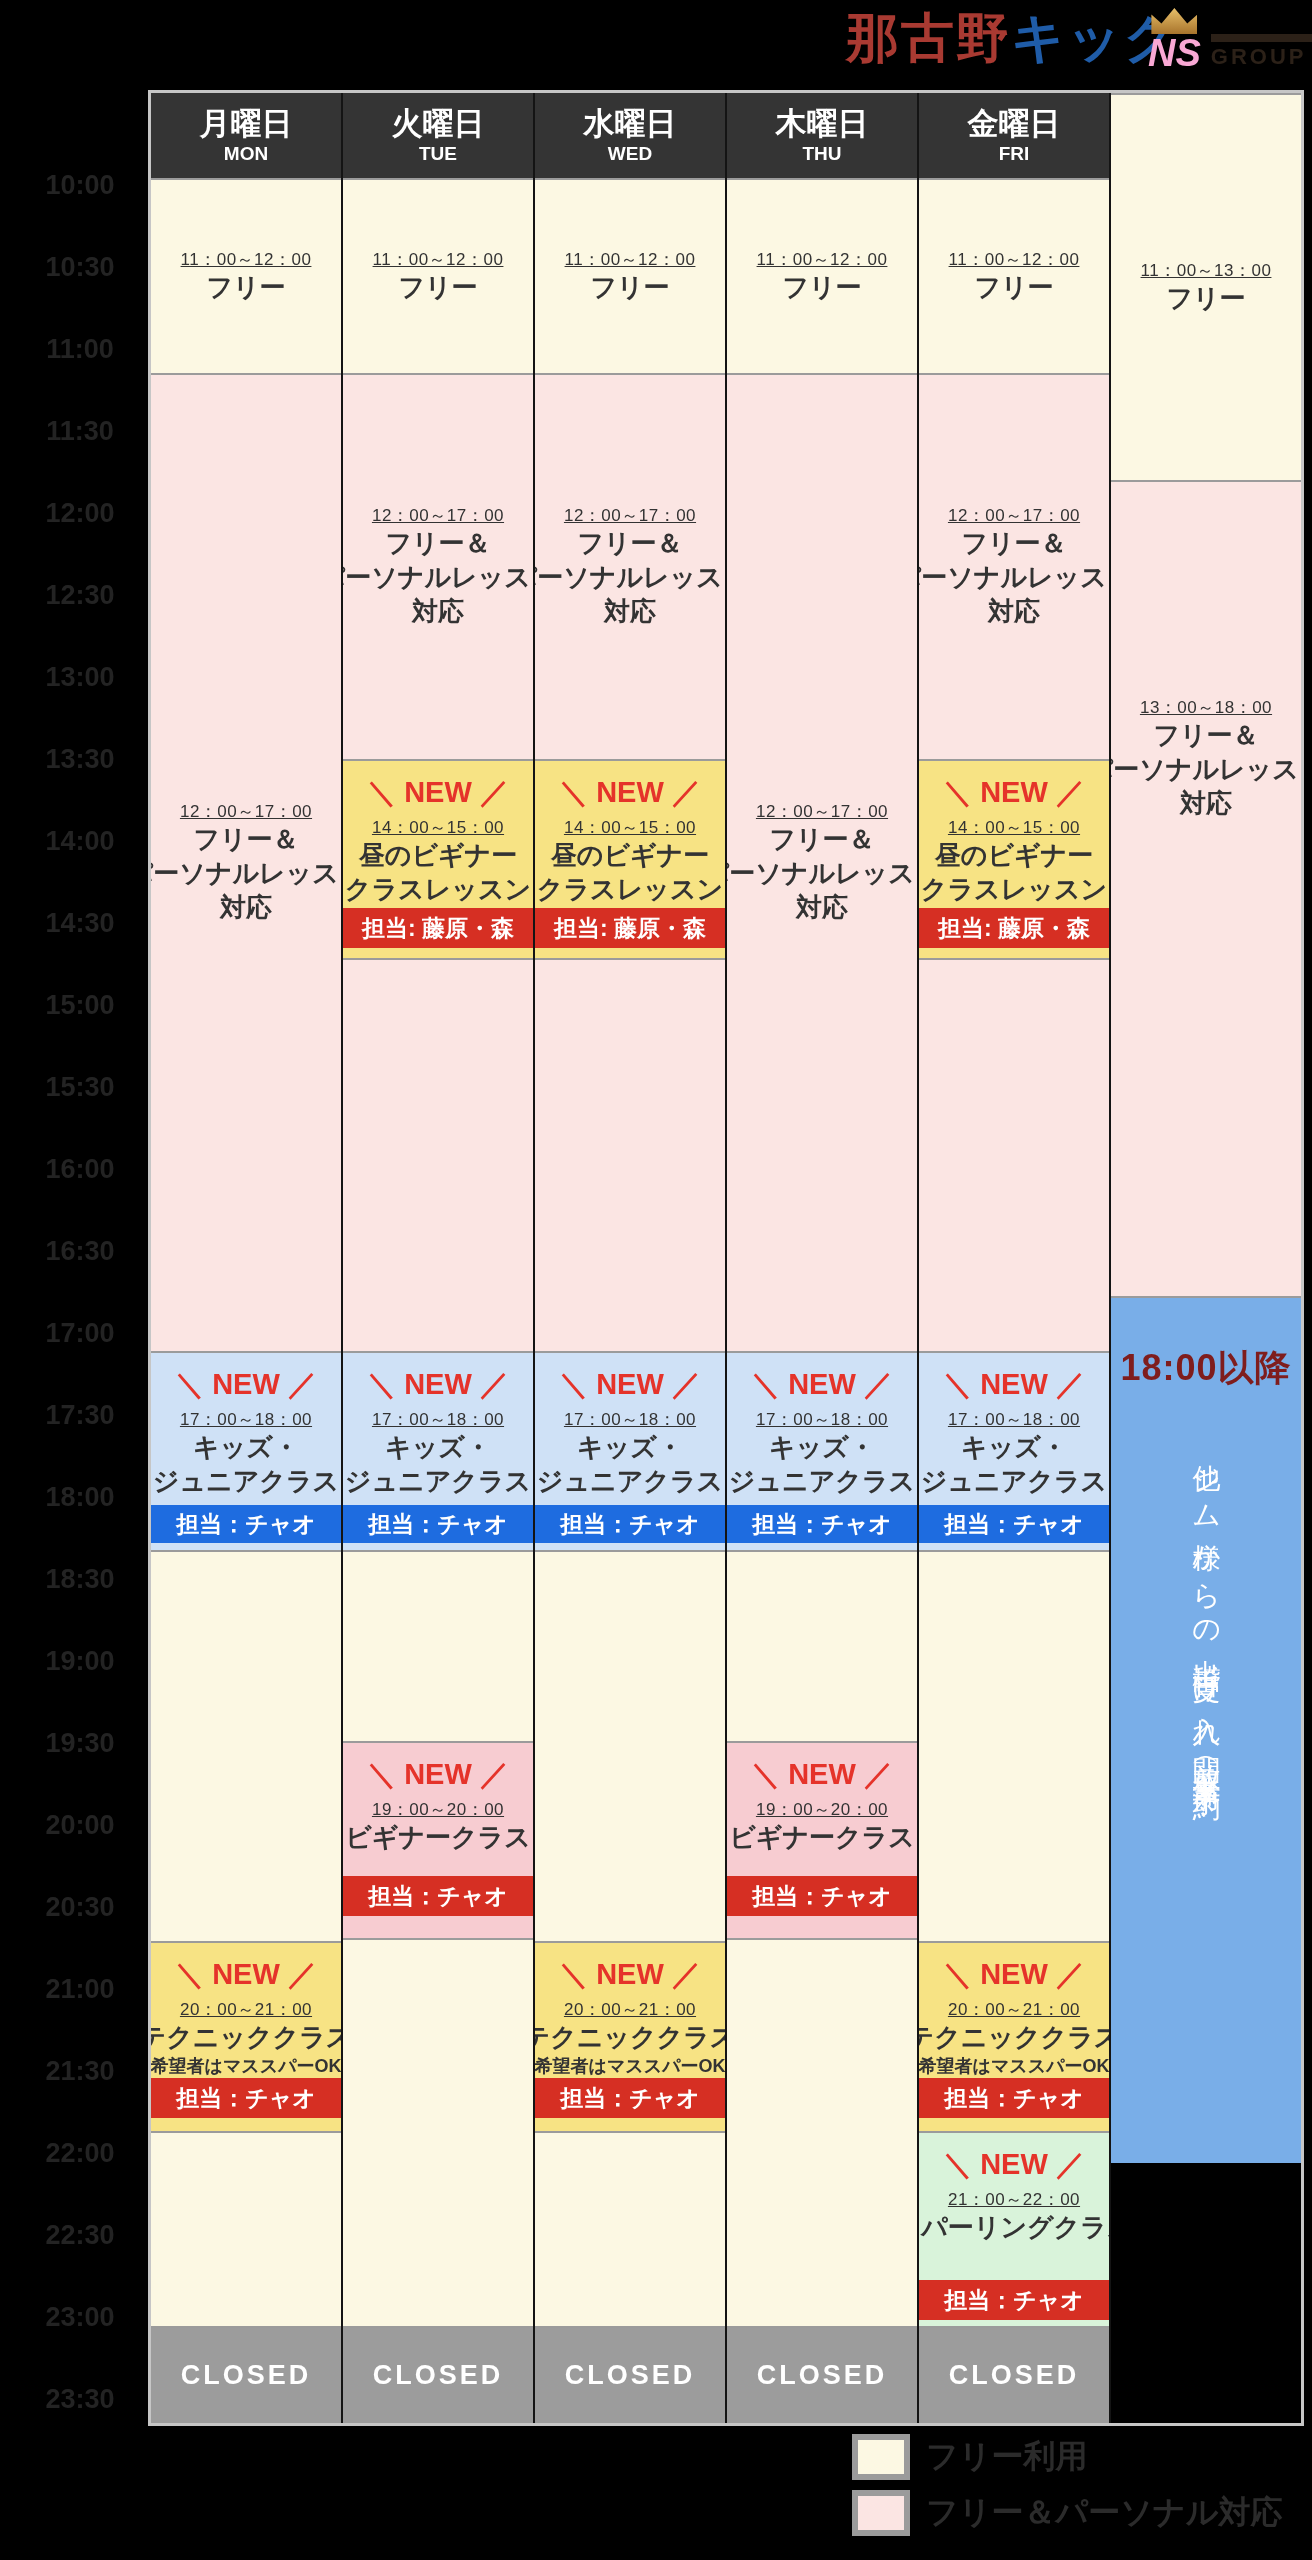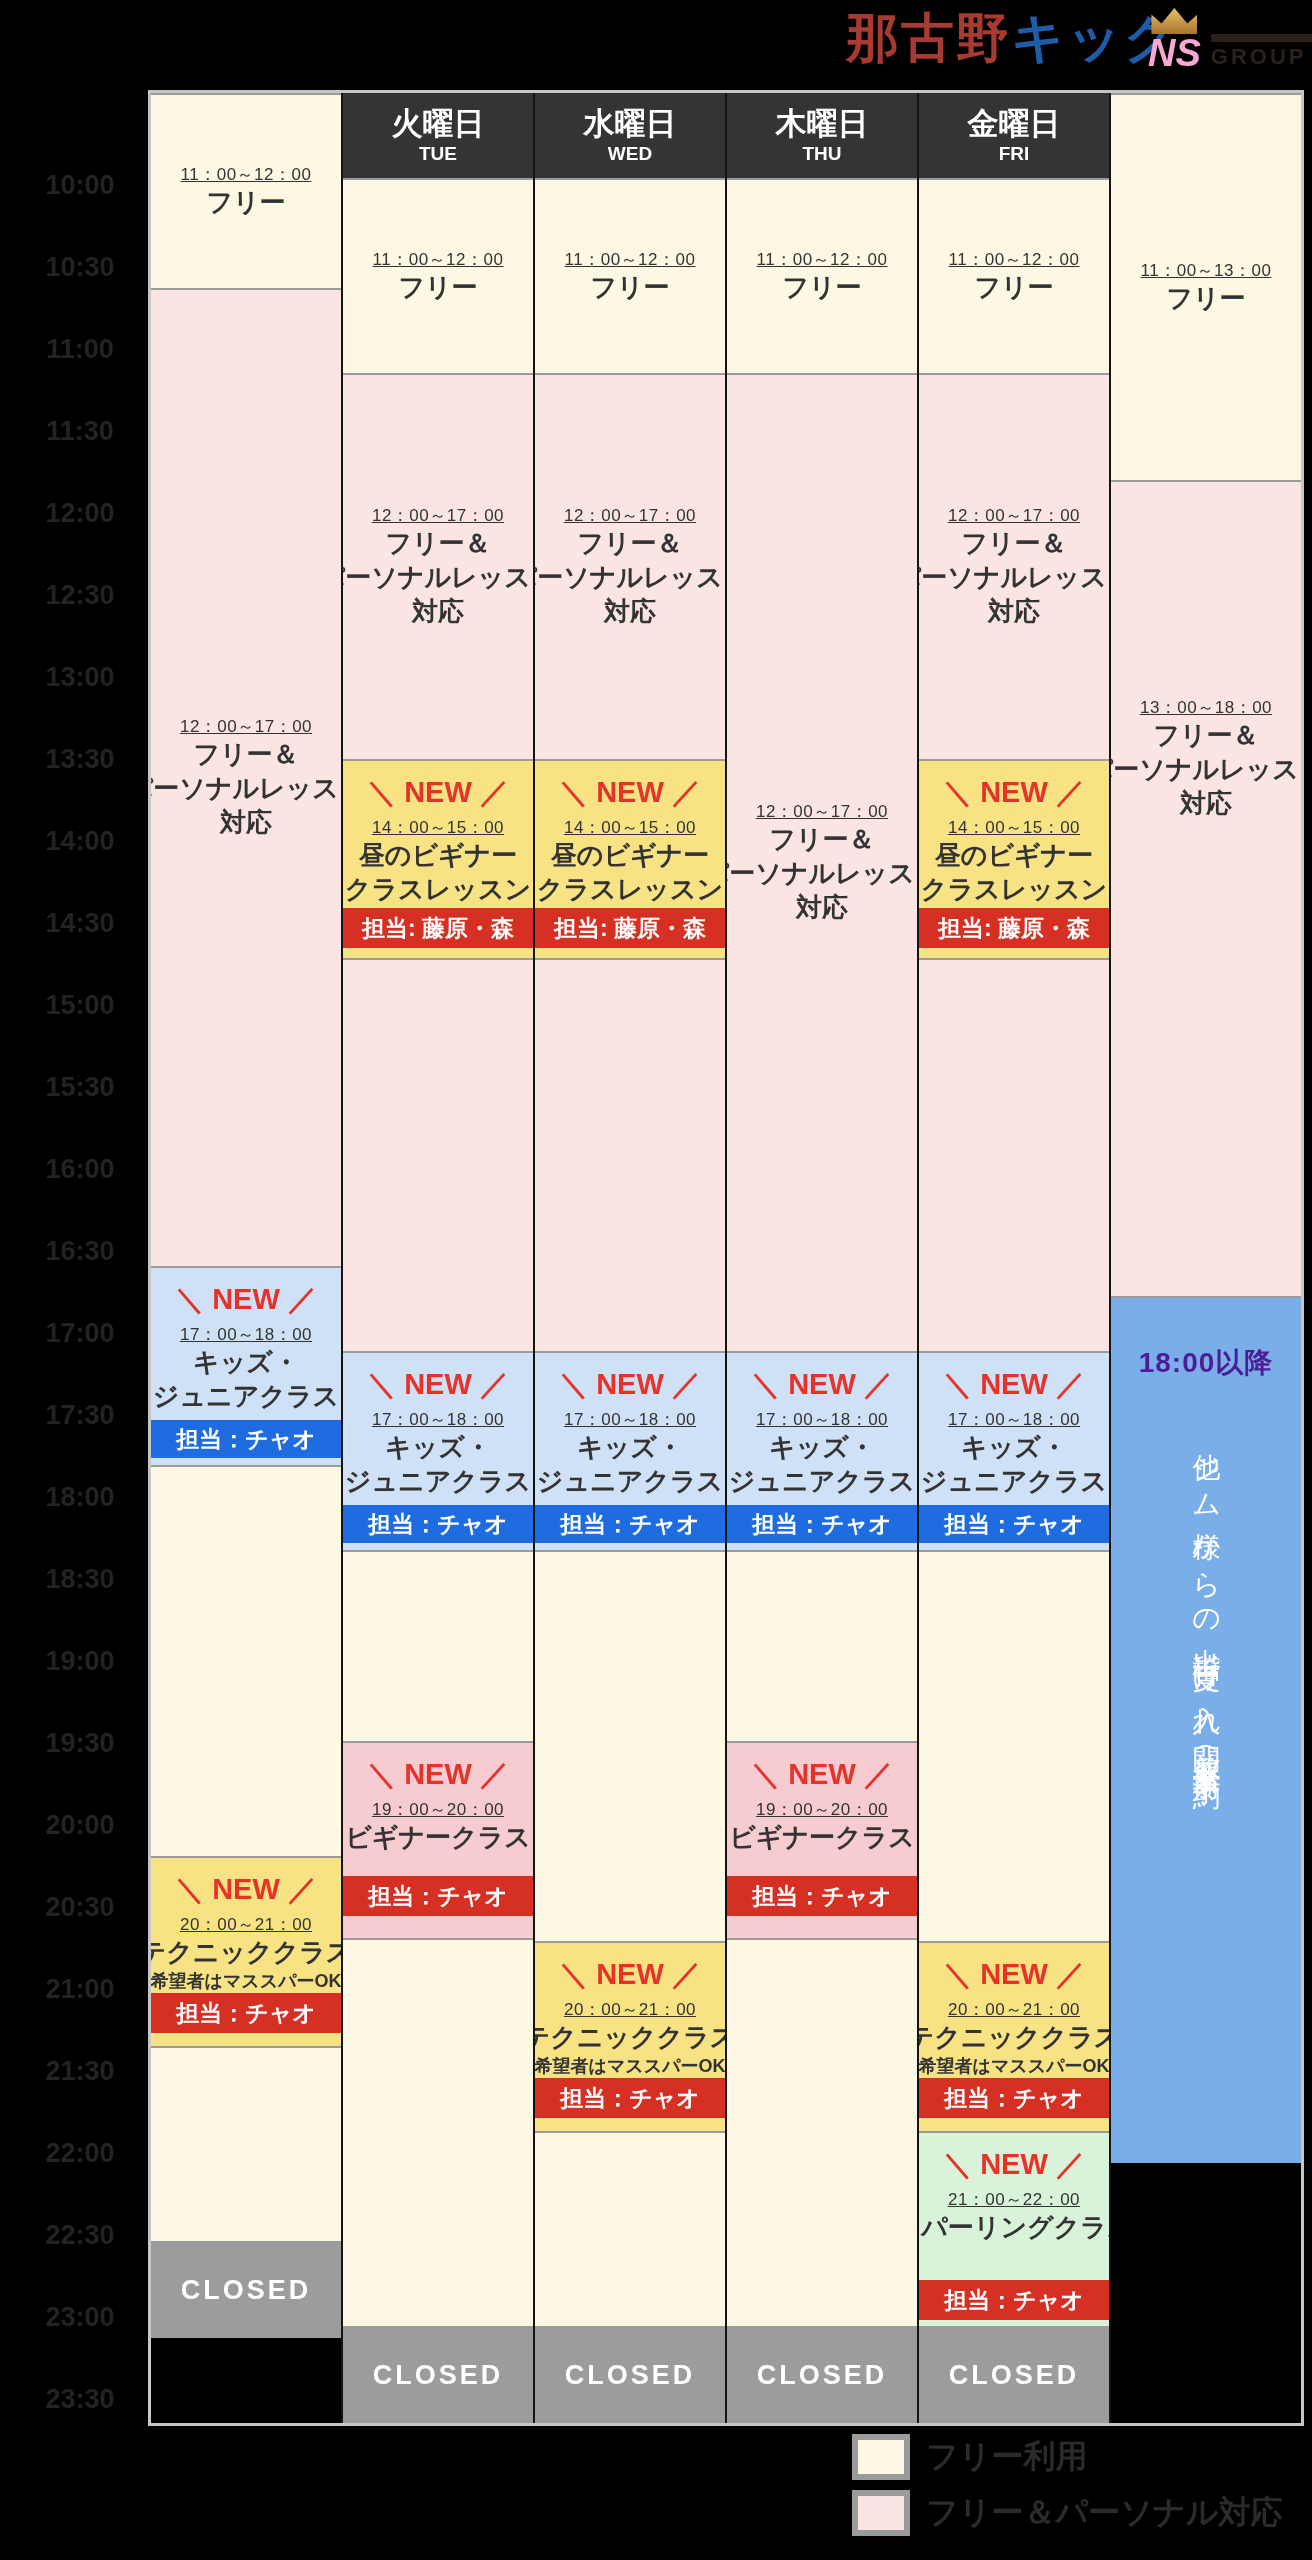--- a/index.html
+++ b/index.html
@@ -115,6 +115,10 @@
 <div class="schedule">
   <div id="cols" style="display:flex;width:100%;">
       <div class="col">
+        <div class="day-header">
+          <div class="day-jp">月曜日</div>
+          <div class="day-en">MON</div>
+        </div>
         <div class="cell bg-cream center" style="height: 195px;">
           <div class="cell-time">11：00～12：00</div>
           <div class="cell-line">フリー</div>

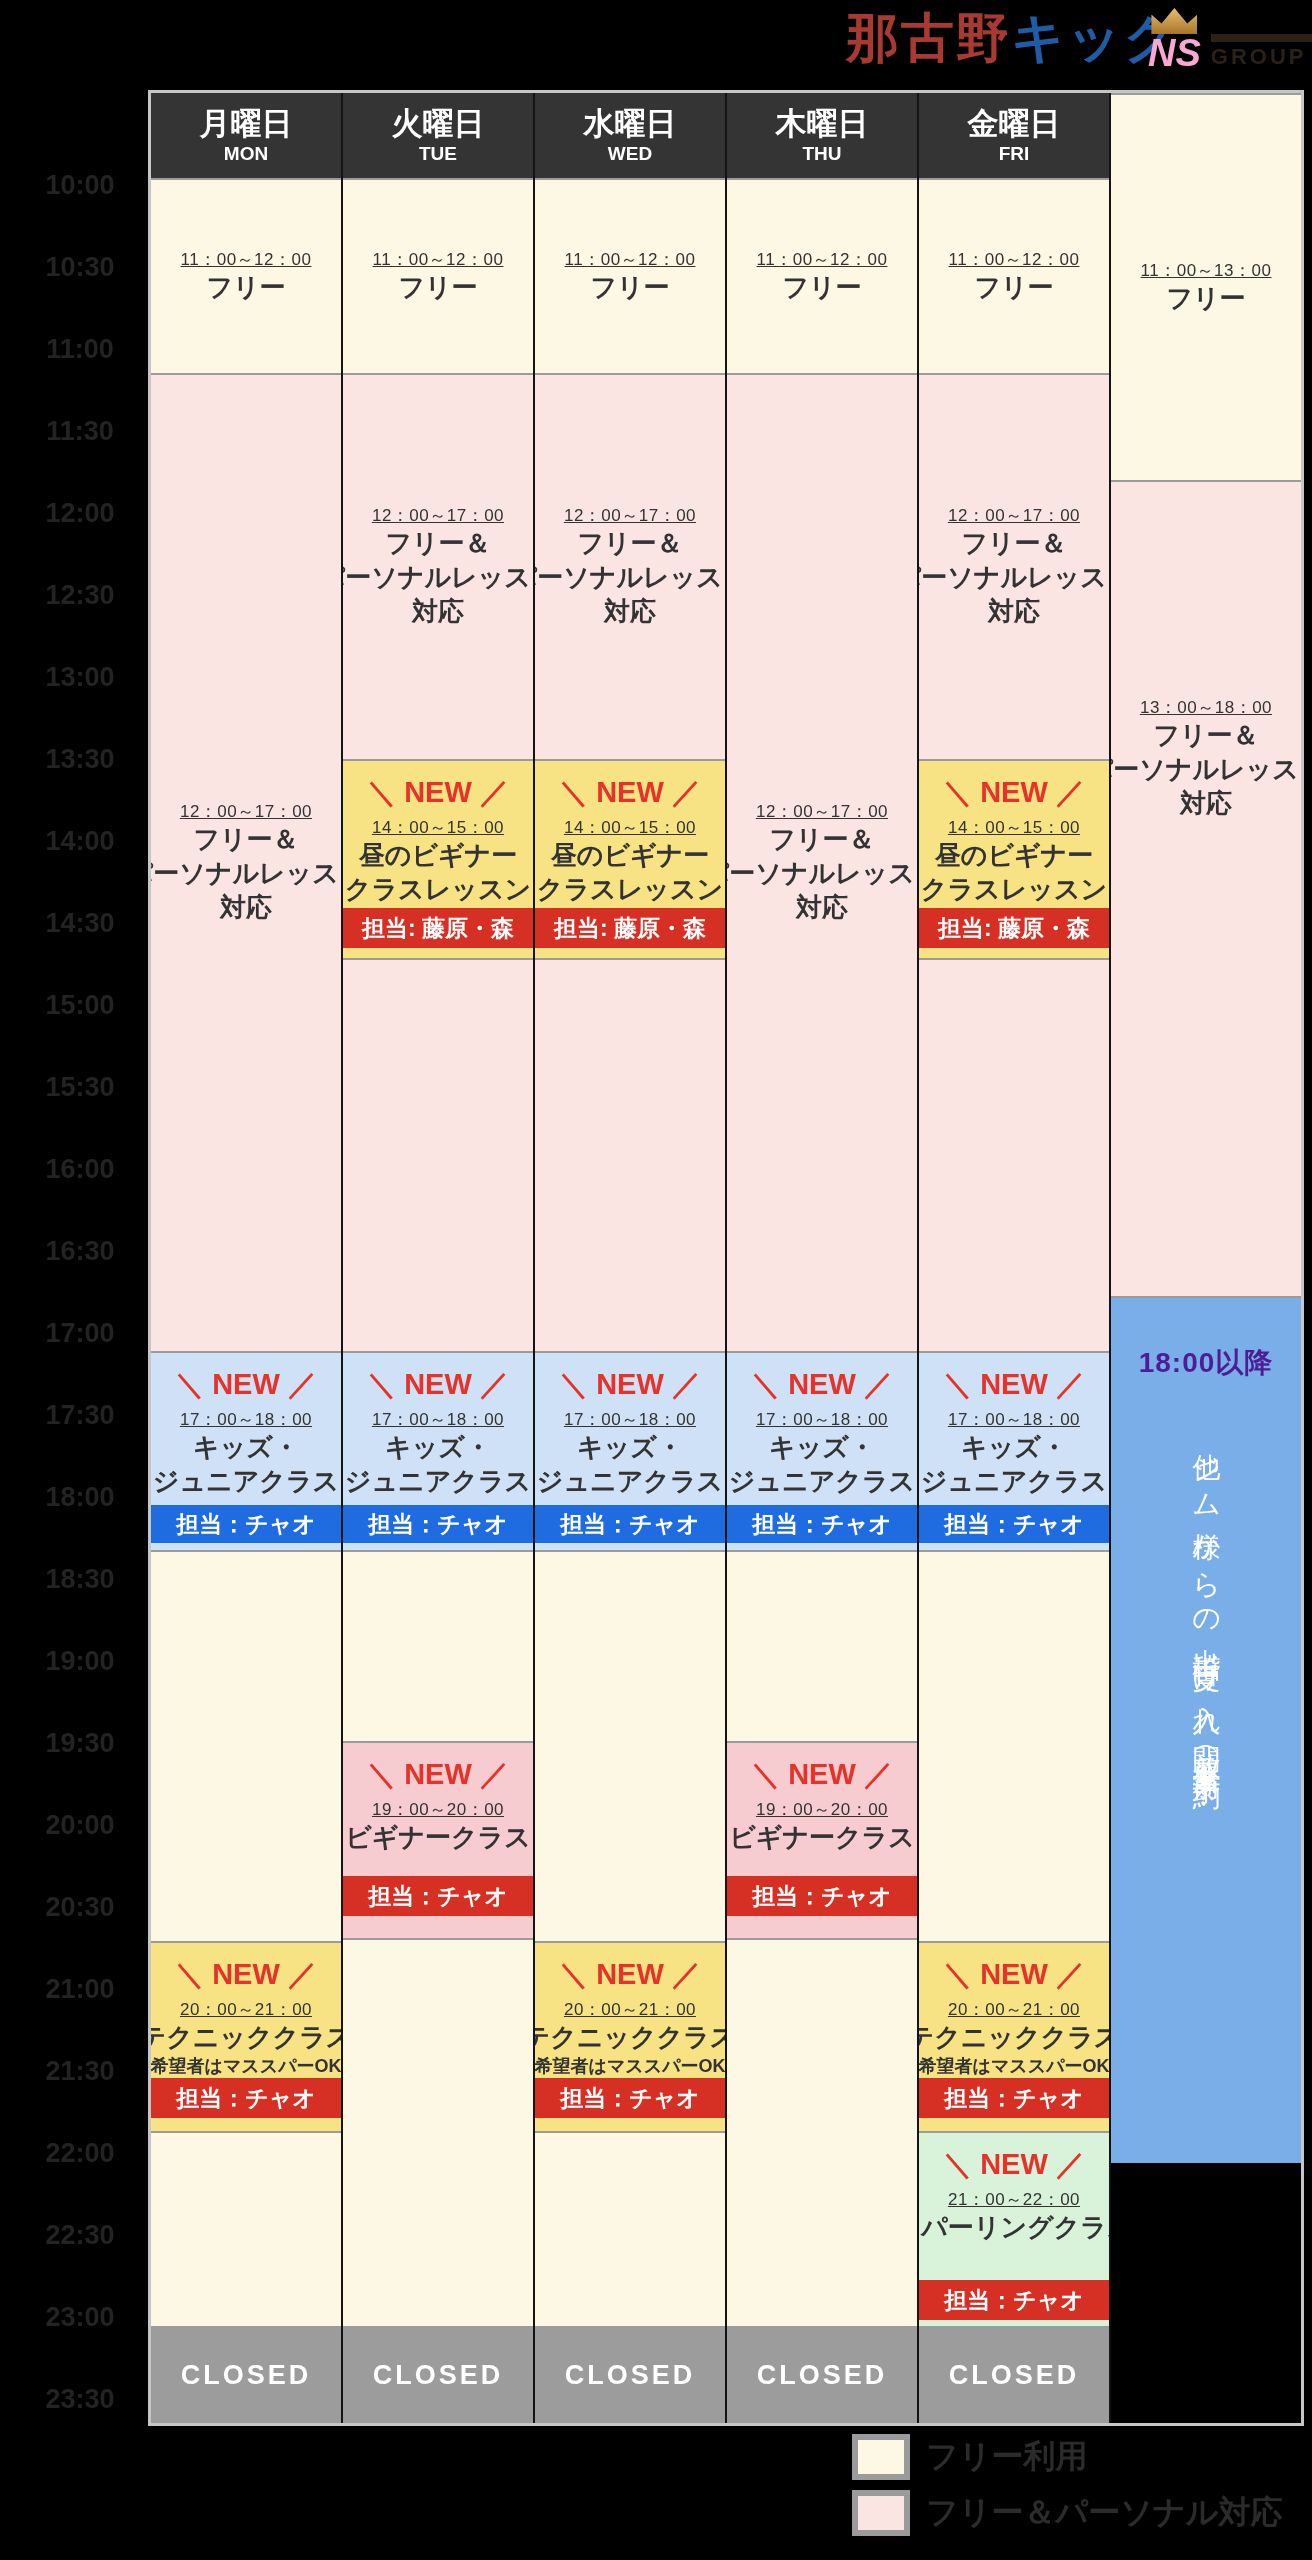--- a/index.html
+++ b/index.html
@@ -51,7 +51,7 @@
   .strip{flex:none;width:100%;}
   .closed-label{font-size:27px;font-weight:700;letter-spacing:3px;color:#fff;}
   .cell.closed{justify-content:center;padding-top:0;}
-  .sat-head{font-size:28px;font-weight:700;color:#4c1d95;margin-top:34px;letter-spacing:1px;}
+  .sat-head{font-size:36px;font-weight:700;color:#7f1d1d;margin-top:34px;letter-spacing:1px;}
   .sat-vertical{writing-mode:vertical-rl;text-orientation:upright;font-size:28px;font-weight:500;
     color:#fff;letter-spacing:5px;margin-top:50px;line-height:1;}
   .kids-note{position:absolute;left:0;top:1378px;width:962px;height:32px;background:#fff;

